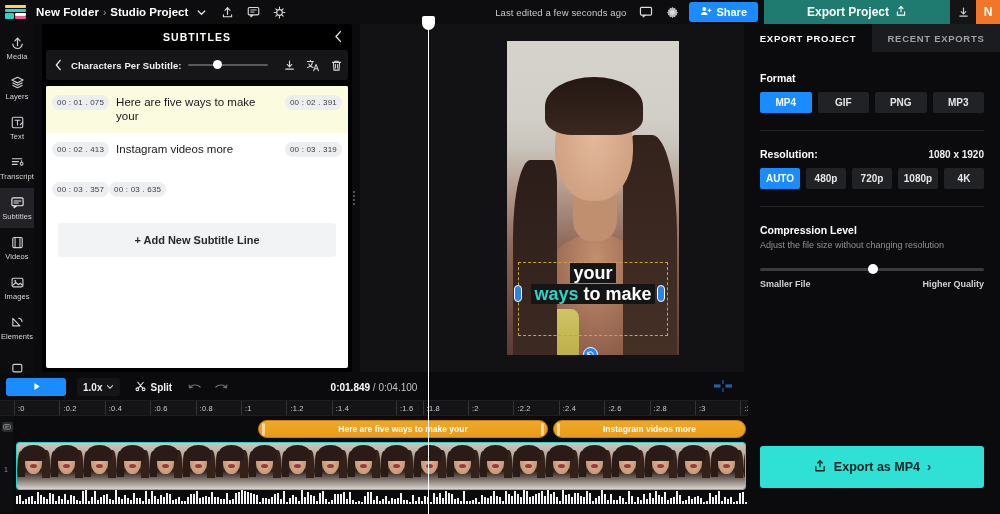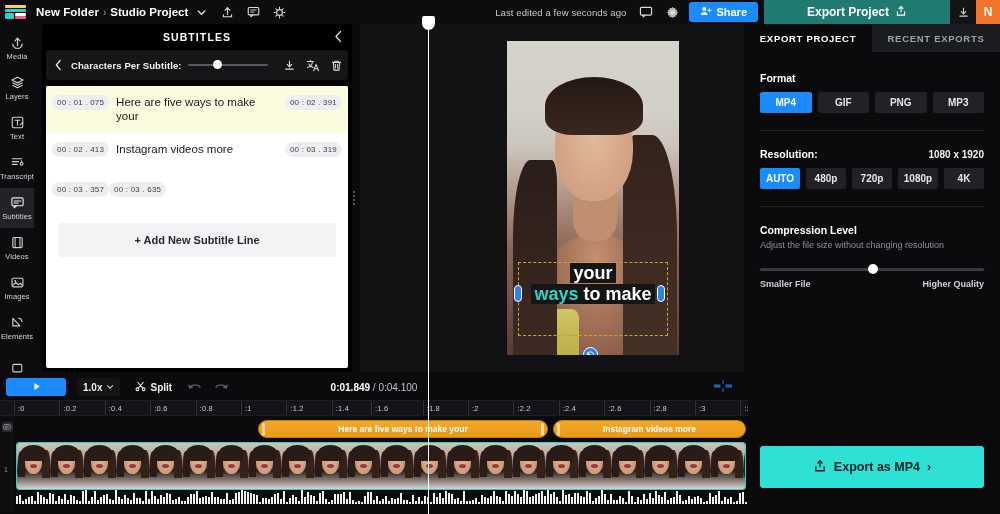--- a/index.html
+++ b/index.html
@@ -650,7 +650,7 @@
         <div class="tick" style="left: 241px;">:1</div>
         <div class="tick" style="left: 286.4px;">:1.2</div>
         <div class="tick" style="left: 331.8px;">:1.4</div>
-        <div class="tick" style="left: 371px;">:1.6</div>
+        <div class="tick" style="left: 396px;">:1.6</div>
         <div class="tick" style="left: 422.6px;">:1.8</div>
         <div class="tick" style="left: 468px;">:2</div>
         <div class="tick" style="left: 513.4px;">:2.2</div>

